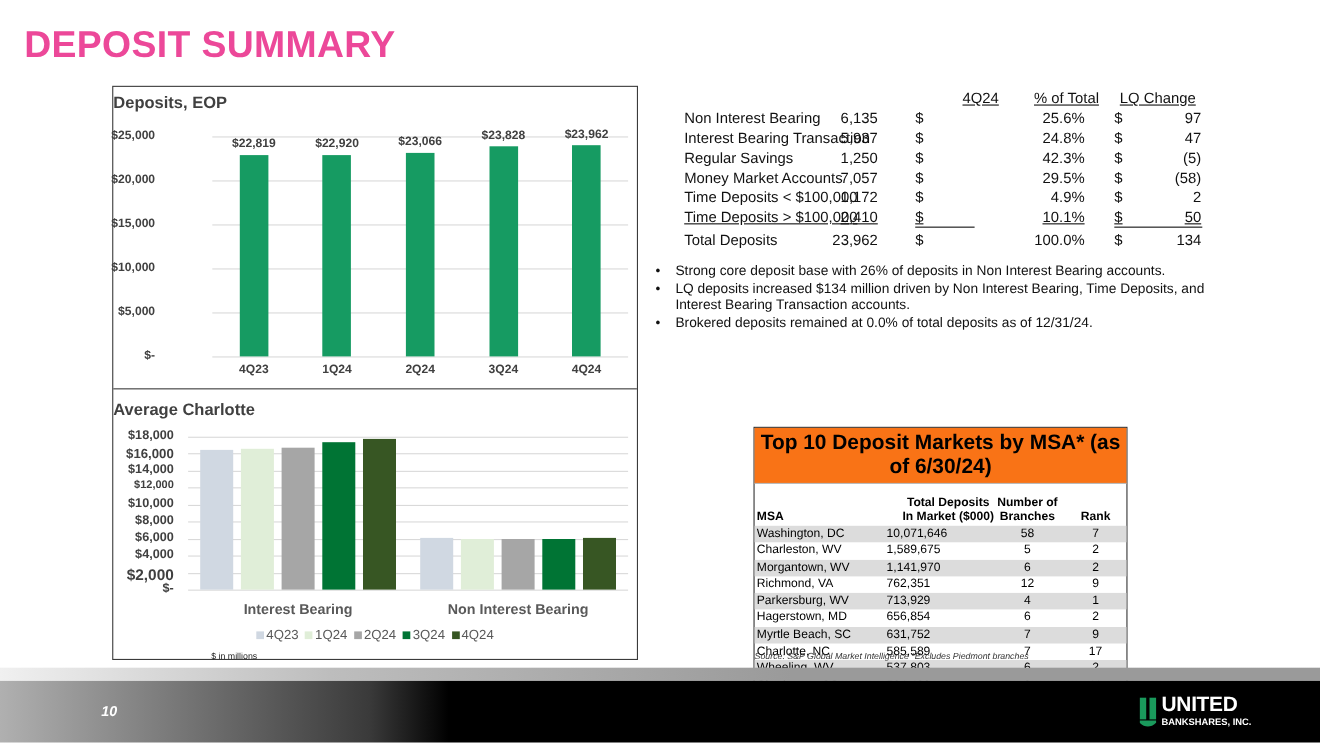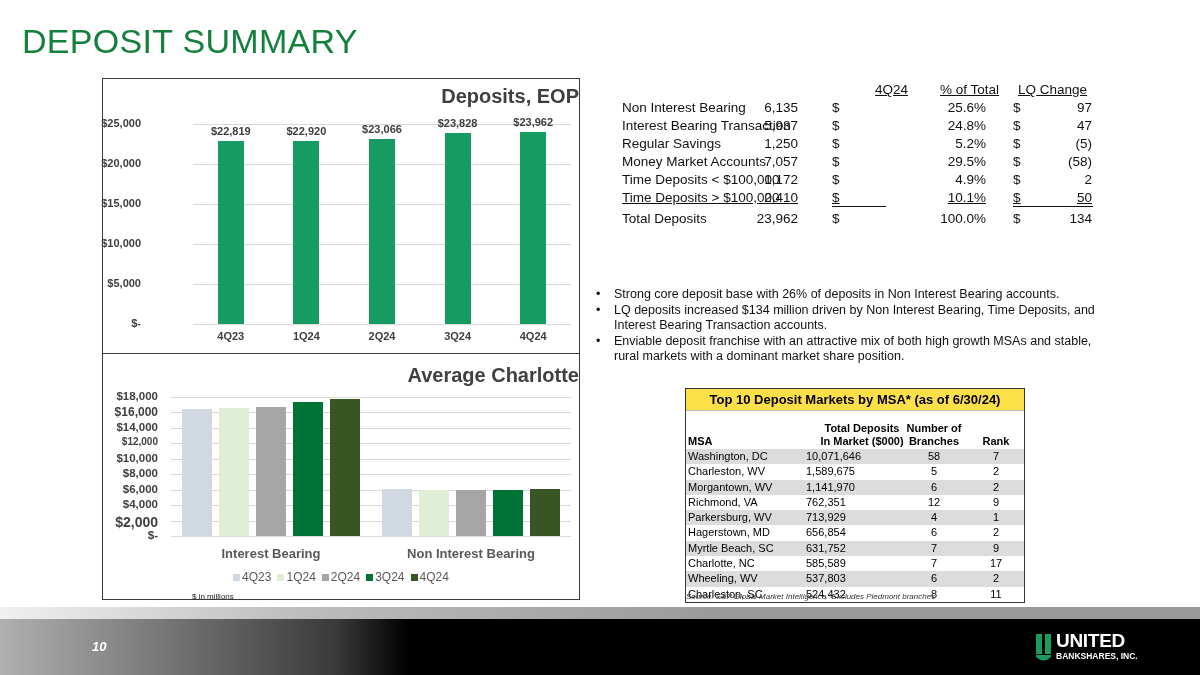--- a/index.html
+++ b/index.html
@@ -4,7 +4,7 @@
 <style>
   * { box-sizing: border-box; margin: 0; padding: 0; }
   body { width: 1200px; height: 675px; background: #ffffff; font-family: "Liberation Sans", sans-serif; position: relative; overflow: hidden; color: #000; }
-  .title { position: absolute; left: 22px; top: 22px; font-size: 34px; font-weight: normal; color: #15803d; letter-spacing: 0.3px; }
+  .title { position: absolute; left: 22px; top: 22px; font-size: 34px; font-weight: bold; color: #ec4899; letter-spacing: 0.3px; }
 
   .chart-box { position: absolute; left: 102px; top: 78px; width: 478px; border: 1.5px solid #3a3a3a; background: #fff; }
   .chart1 { position: relative; height: 275px; border-bottom: 1.5px solid #3a3a3a; }

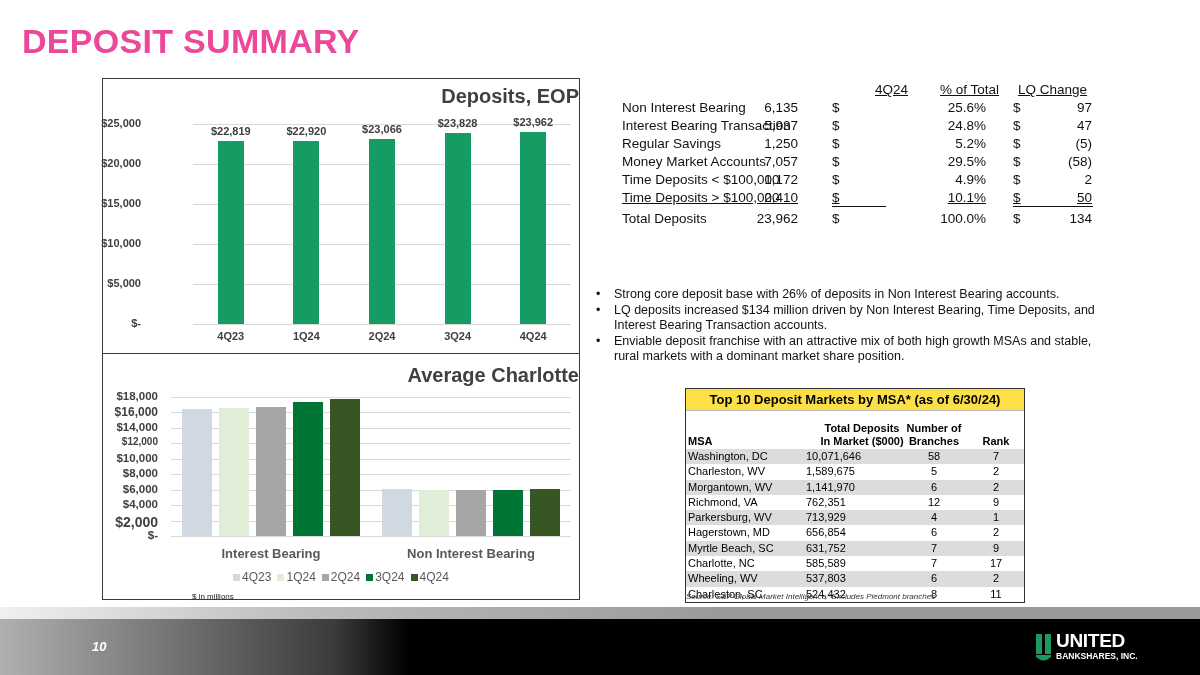--- a/index.html
+++ b/index.html
@@ -9,7 +9,7 @@
   .chart-box { position: absolute; left: 102px; top: 78px; width: 478px; border: 1.5px solid #3a3a3a; background: #fff; }
   .chart1 { position: relative; height: 275px; border-bottom: 1.5px solid #3a3a3a; }
   .chart2 { position: relative; height: 245px; }
-  .chart-title { position: absolute; width: 100%; text-align: right; font-weight: bold; color: #404040; font-size: 20px; }
+  .chart-title { position: absolute; width: 100%; text-align: left; font-weight: bold; color: #404040; font-size: 15px; }
   .ytick { position: absolute; font-size: 11px; font-weight: bold; color: #404040; text-align: right; width: 60px; }
   .grid { position: absolute; height: 1px; background: #d9d9d9; }
   .bar { position: absolute; }

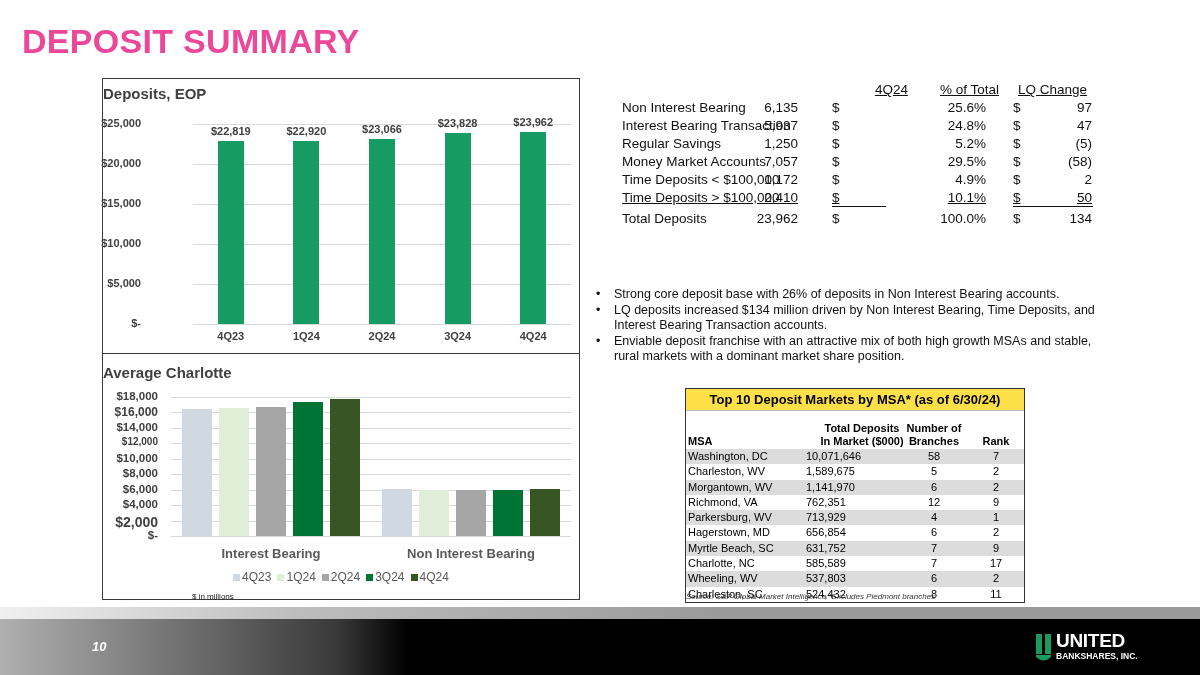--- a/index.html
+++ b/index.html
@@ -159,7 +159,7 @@
       <div class="c-label">Regular Savings</div>
       <div class="c-d1">$</div>
       <div class="c-v1">1,250</div>
-      <div class="c-v2">5.2%</div>
+      <div class="c-v2">42.3%</div>
       <div class="c-d2">$</div>
       <div class="c-v3">(5)</div>
     </div>

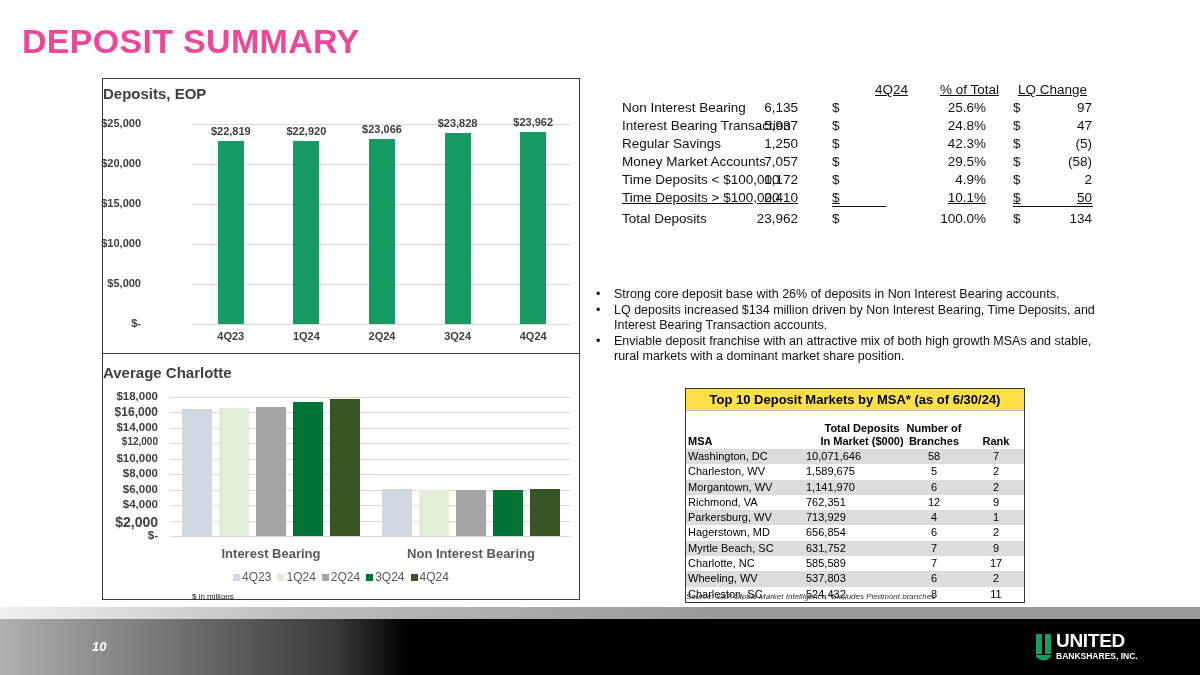--- a/index.html
+++ b/index.html
@@ -33,7 +33,7 @@
   .summary .ul { text-decoration: underline; }
   .summary .total { margin-top: 3px; }
 
-  .bullets { position: absolute; left: 596px; top: 239px; width: 500px; font-size: 12.5px; color: #111; line-height: 15.5px; margin-top: 48px; }
+  .bullets { position: absolute; left: 596px; top: 239px; width: 500px; font-size: 12.5px; color: #111; line-height: 15.5px; }
   .bullets li { list-style: none; position: relative; padding-left: 18px; }
   .bullets li::before { content: "•"; position: absolute; left: 0; }
 

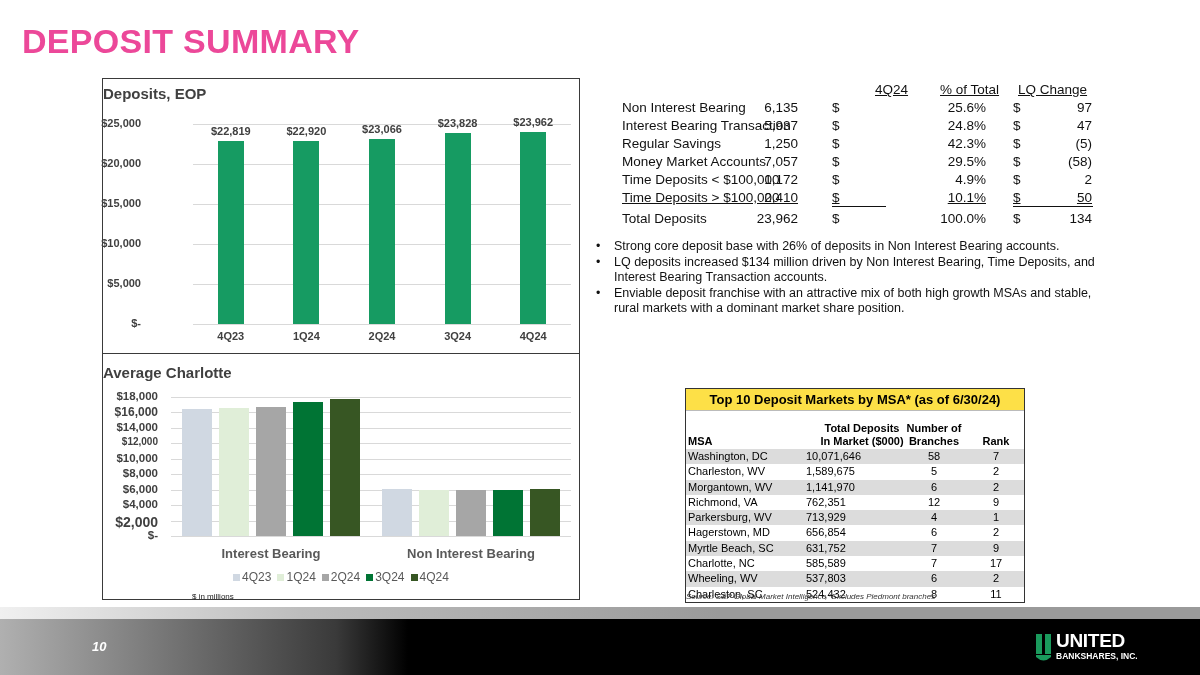--- a/index.html
+++ b/index.html
@@ -202,6 +202,7 @@
 <ul class="bullets" id="bullets">
     <li>Strong core deposit base with 26% of deposits in Non Interest Bearing accounts.</li>
     <li>LQ deposits increased $134 million driven by Non Interest Bearing, Time Deposits, and Interest Bearing Transaction accounts.</li>
+    <li>Brokered deposits remained at 0.0% of total deposits as of 12/31/24.</li>
     <li>Enviable deposit franchise with an attractive mix of both high growth MSAs and stable, rural markets with a dominant market share position.</li>
   </ul>
 

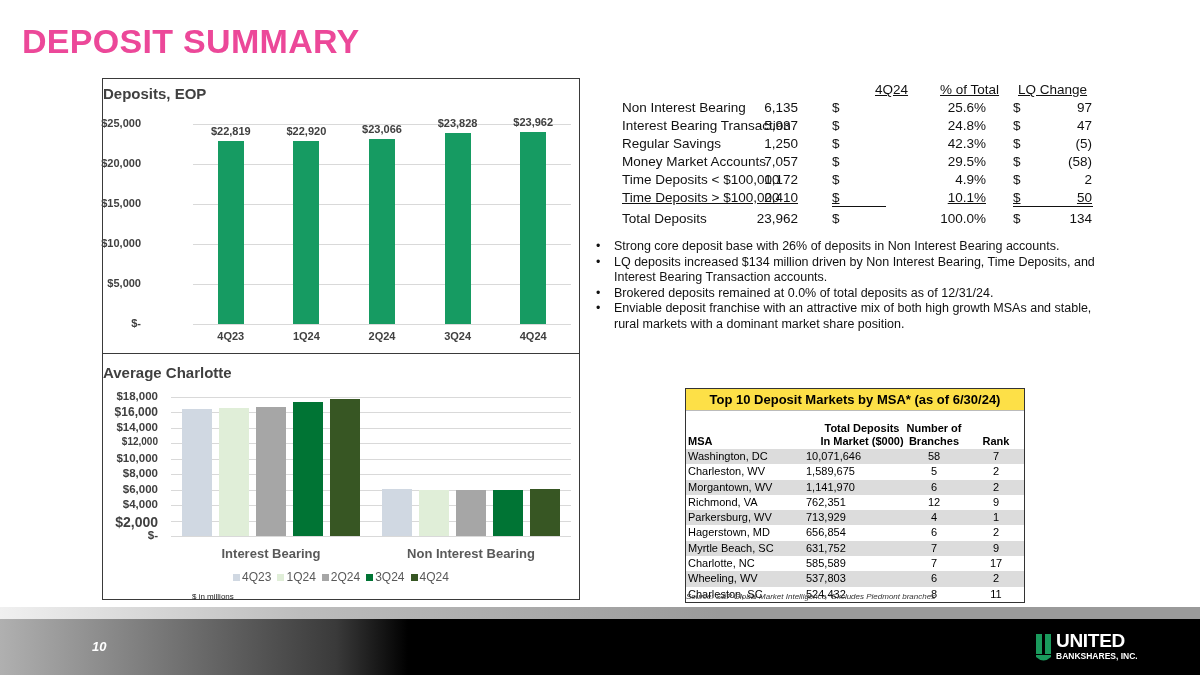--- a/index.html
+++ b/index.html
@@ -203,7 +203,6 @@
     <li>Strong core deposit base with 26% of deposits in Non Interest Bearing accounts.</li>
     <li>LQ deposits increased $134 million driven by Non Interest Bearing, Time Deposits, and Interest Bearing Transaction accounts.</li>
     <li>Brokered deposits remained at 0.0% of total deposits as of 12/31/24.</li>
-    <li>Enviable deposit franchise with an attractive mix of both high growth MSAs and stable, rural markets with a dominant market share position.</li>
   </ul>
 
 <div class="msa" id="msa">

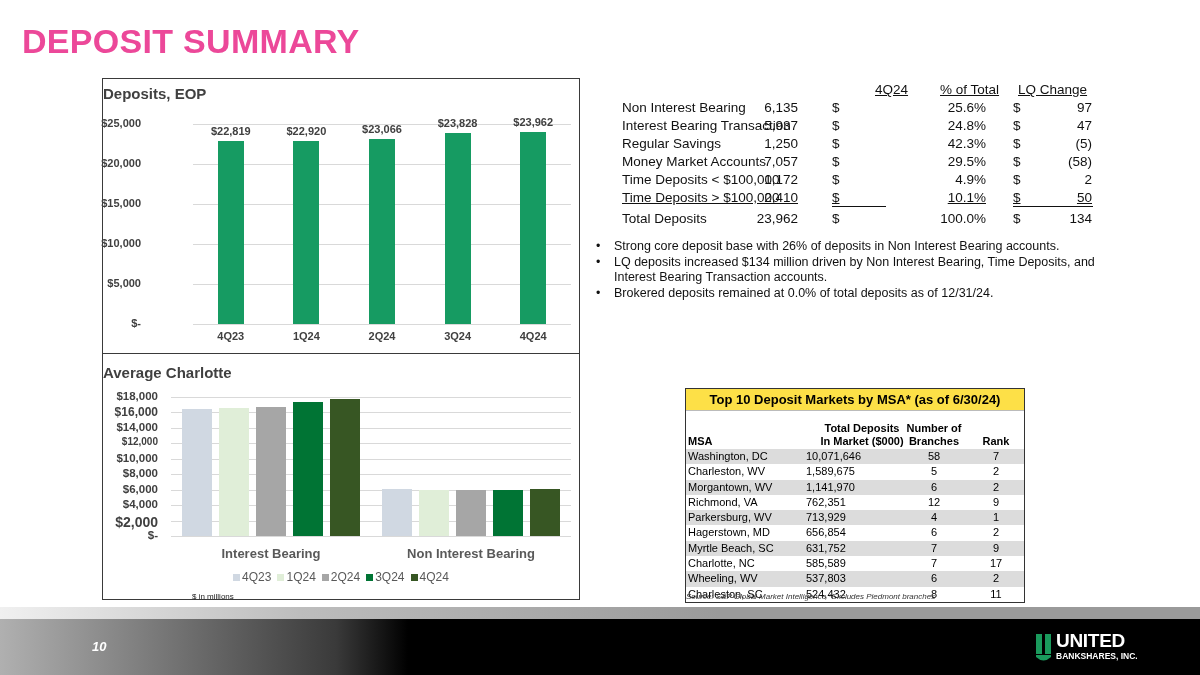--- a/index.html
+++ b/index.html
@@ -38,7 +38,7 @@
   .bullets li::before { content: "•"; position: absolute; left: 0; }
 
   .msa { position: absolute; left: 685px; top: 388px; width: 340px; border: 1.5px solid #333; font-size: 11px; }
-  .msa-title { background: #fde047; text-align: center; font-weight: bold; font-size: 13px; padding: 3px 0 3px; border-bottom: 1px solid #bbb; }
+  .msa-title { background: #f97316; text-align: center; font-weight: bold; font-size: 19px; padding: 3px 0 3px; border-bottom: 1px solid #bbb; }
   .msa-head { position: relative; height: 38px; font-weight: bold; }
   .msa-head div { position: absolute; text-align: center; line-height: 13px; }
   .msa-row { position: relative; height: 15.3px; line-height: 15.3px; }

